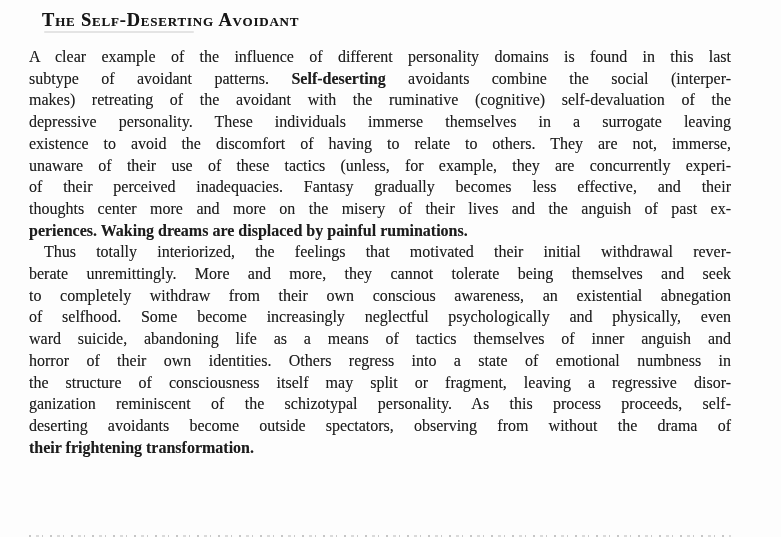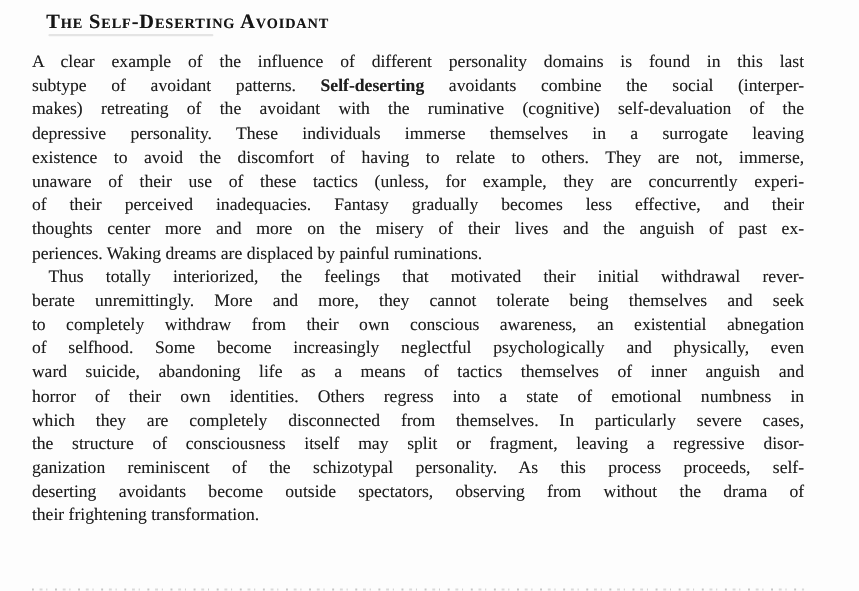--- a/index.html
+++ b/index.html
@@ -55,6 +55,7 @@
   }
   .line.final {
     text-align-last: left;
+    font-weight: bold;
   }
   .line.indent {
     padding-left: 15px;

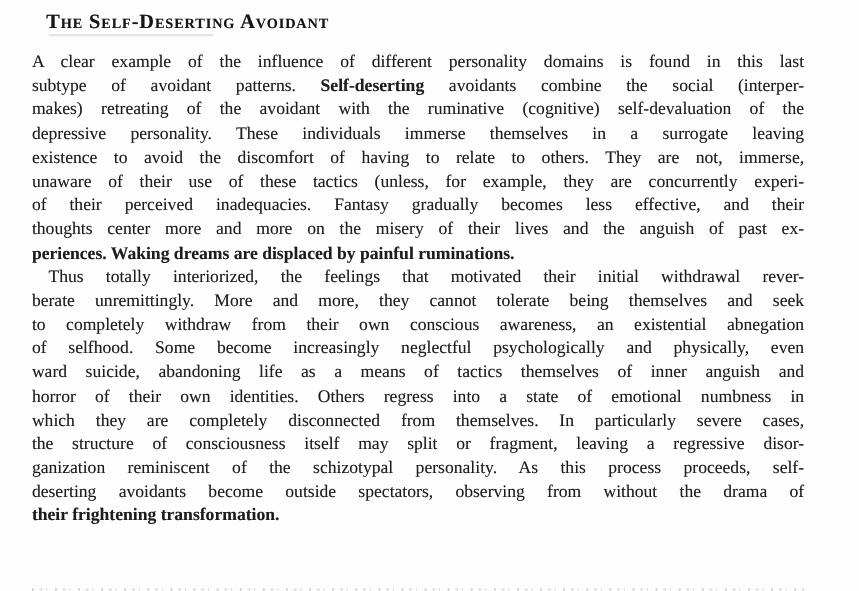--- a/index.html
+++ b/index.html
@@ -109,7 +109,6 @@
         <div class="line">of selfhood. Some become increasingly neglectful psychologically and physically, even</div>
         <div class="line">ward suicide, abandoning life as a means of tactics themselves of inner anguish and</div>
         <div class="line">horror of their own identities. Others regress into a state of emotional numbness in</div>
-        <div class="line">which they are completely disconnected from themselves. In particularly severe cases,</div>
         <div class="line">the structure of consciousness itself may split or fragment, leaving a regressive disor-</div>
         <div class="line">ganization reminiscent of the schizotypal personality. As this process proceeds, self-</div>
         <div class="line">deserting avoidants become outside spectators, observing from without the drama of</div>

